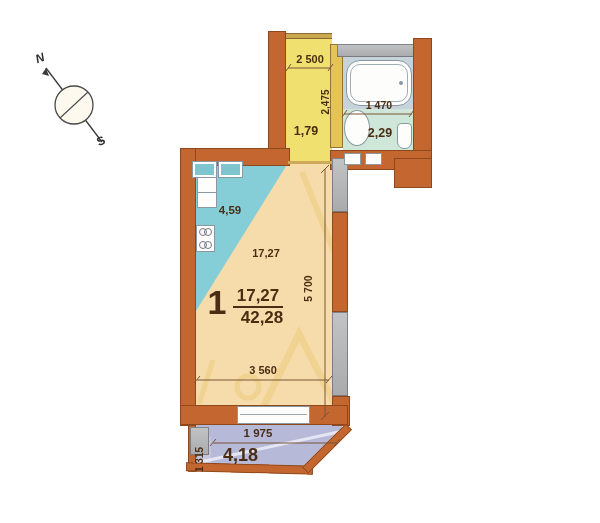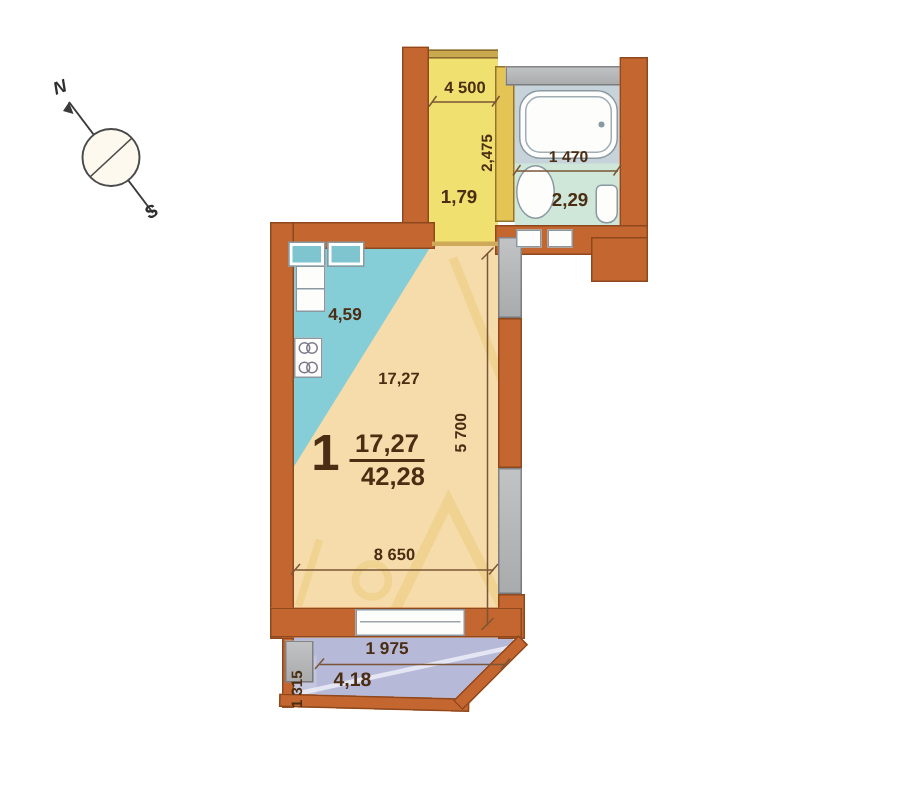--- a/index.html
+++ b/index.html
@@ -127,7 +127,7 @@
     </g>
   </svg>
 
-  <div class="lbl" style="left:289px;top:54px;width:42px;font-size:11px;">4 500</div>
+  <div class="lbl" style="left:289px;top:54px;width:42px;font-size:11px;">2 500</div>
   <div class="lbl vlbl" style="left:304px;top:96px;width:46px;height:12px;font-size:10px;">2,475</div>
   <div class="lbl" style="left:284px;top:125px;width:44px;font-size:12.5px;">1,79</div>
 

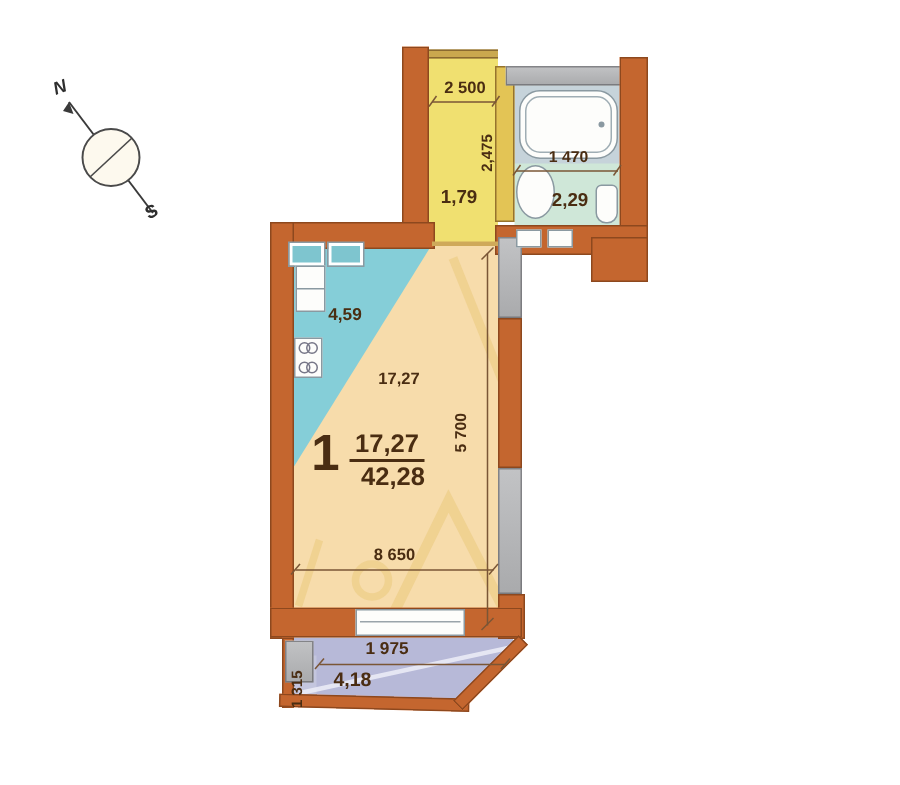--- a/index.html
+++ b/index.html
@@ -142,7 +142,7 @@
   <div class="lbl" style="left:234px;top:309px;width:56px;font-size:17px;">42,28</div>
 
   <div class="lbl vlbl" style="left:285px;top:282px;width:48px;height:13px;font-size:10.5px;">5 700</div>
-  <div class="lbl" style="left:233px;top:365px;width:60px;font-size:11px;">8 650</div>
+  <div class="lbl" style="left:233px;top:365px;width:60px;font-size:11px;">3 560</div>
 
   <div class="lbl" style="left:226px;top:427px;width:64px;font-size:11.5px;">1 975</div>
   <div class="lbl" style="left:212px;top:446px;width:46px;font-size:13px;">4,18</div>

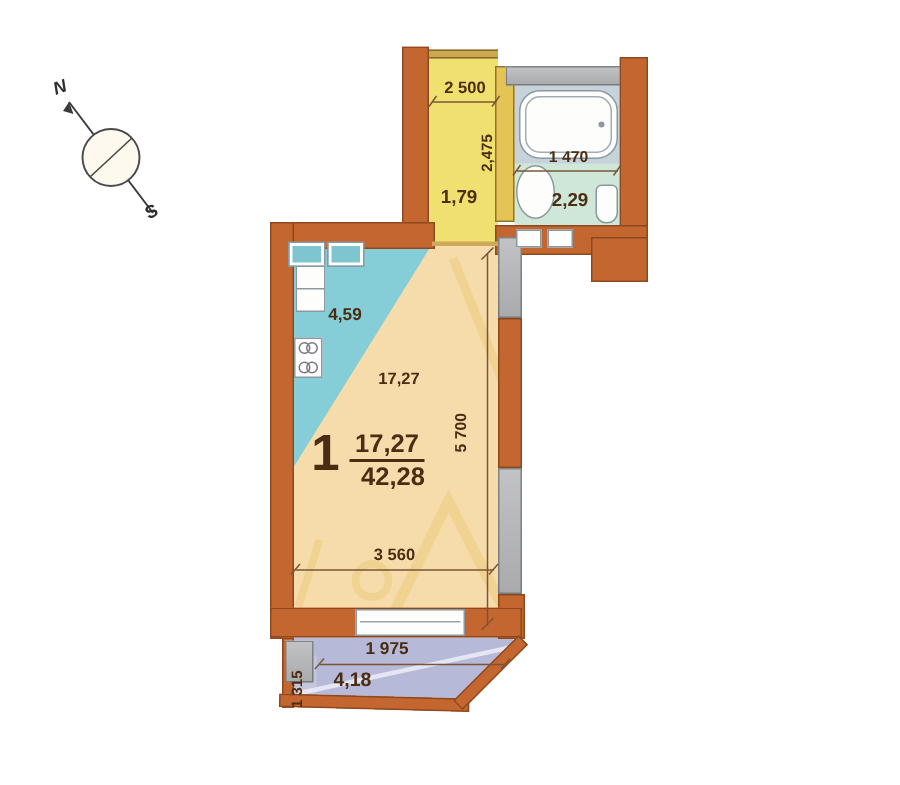--- a/index.html
+++ b/index.html
@@ -145,7 +145,7 @@
   <div class="lbl" style="left:233px;top:365px;width:60px;font-size:11px;">3 560</div>
 
   <div class="lbl" style="left:226px;top:427px;width:64px;font-size:11.5px;">1 975</div>
-  <div class="lbl" style="left:212px;top:446px;width:46px;font-size:13px;">4,18</div>
+  <div class="lbl" style="left:212px;top:446px;width:46px;font-size:18px;text-align:right;">4,18</div>
   <div class="lbl vlbl" style="left:181px;top:453px;width:40px;height:13px;font-size:10px;">1 315</div>
 
 </div>

